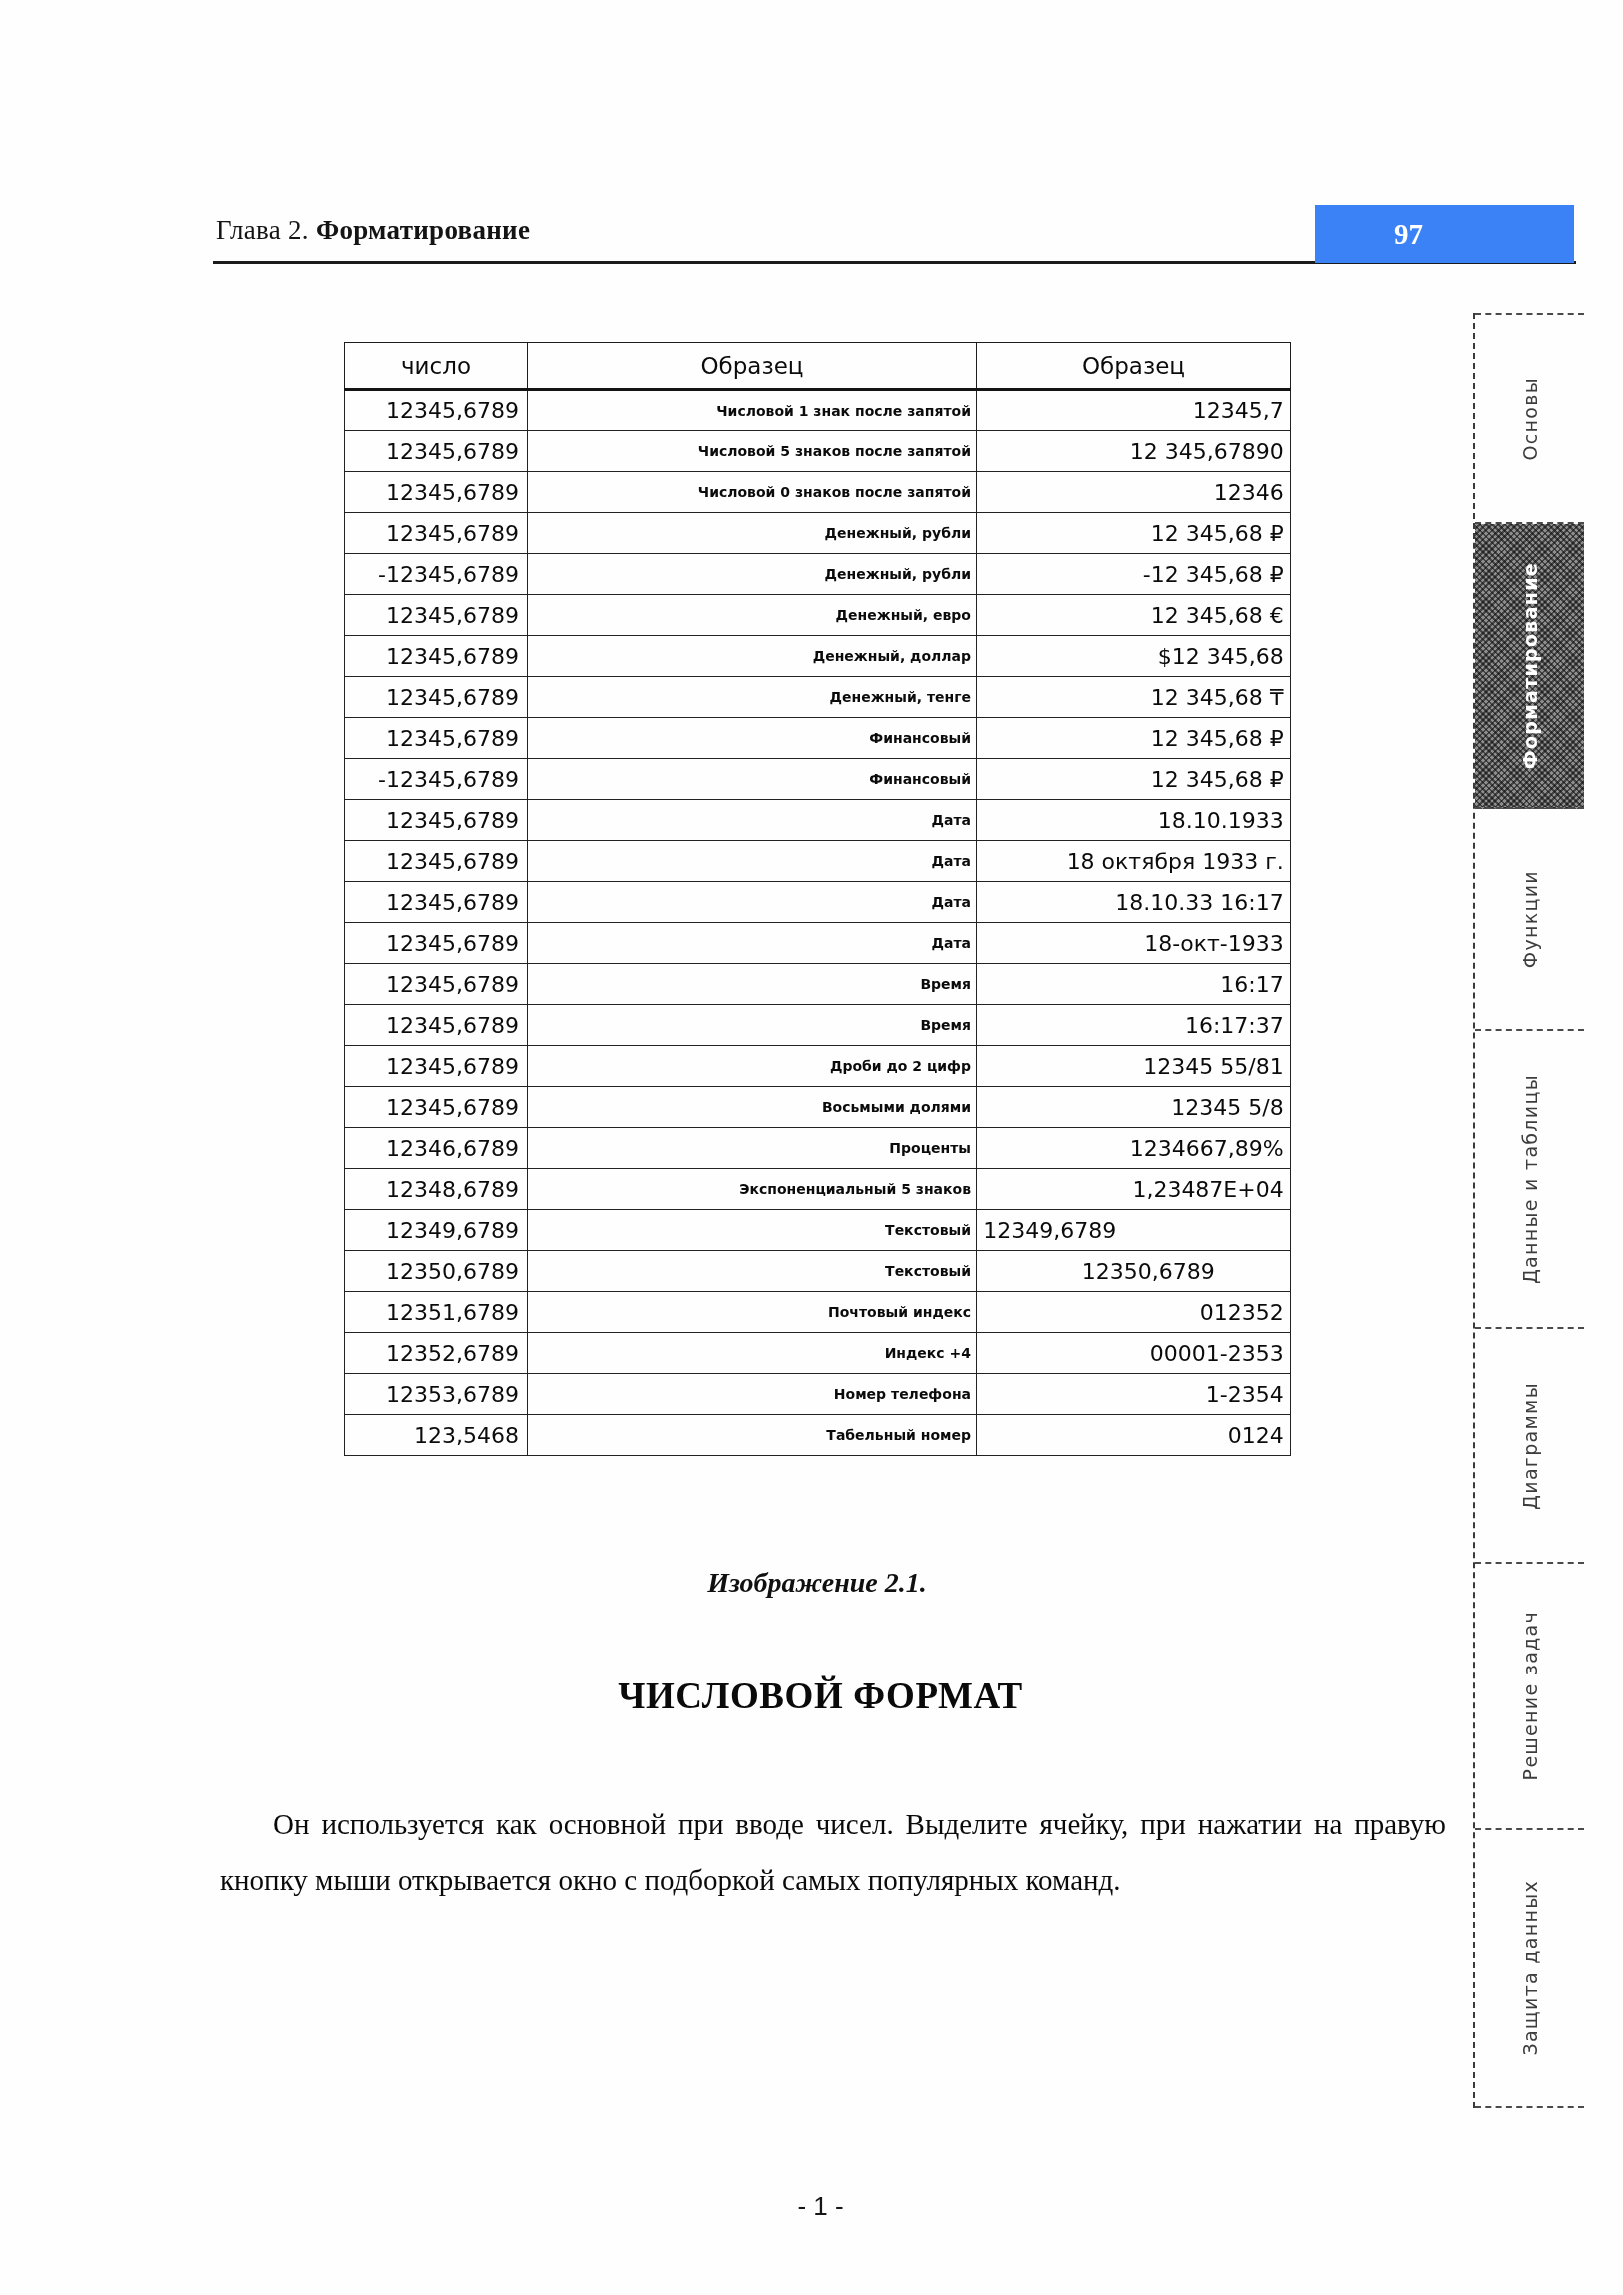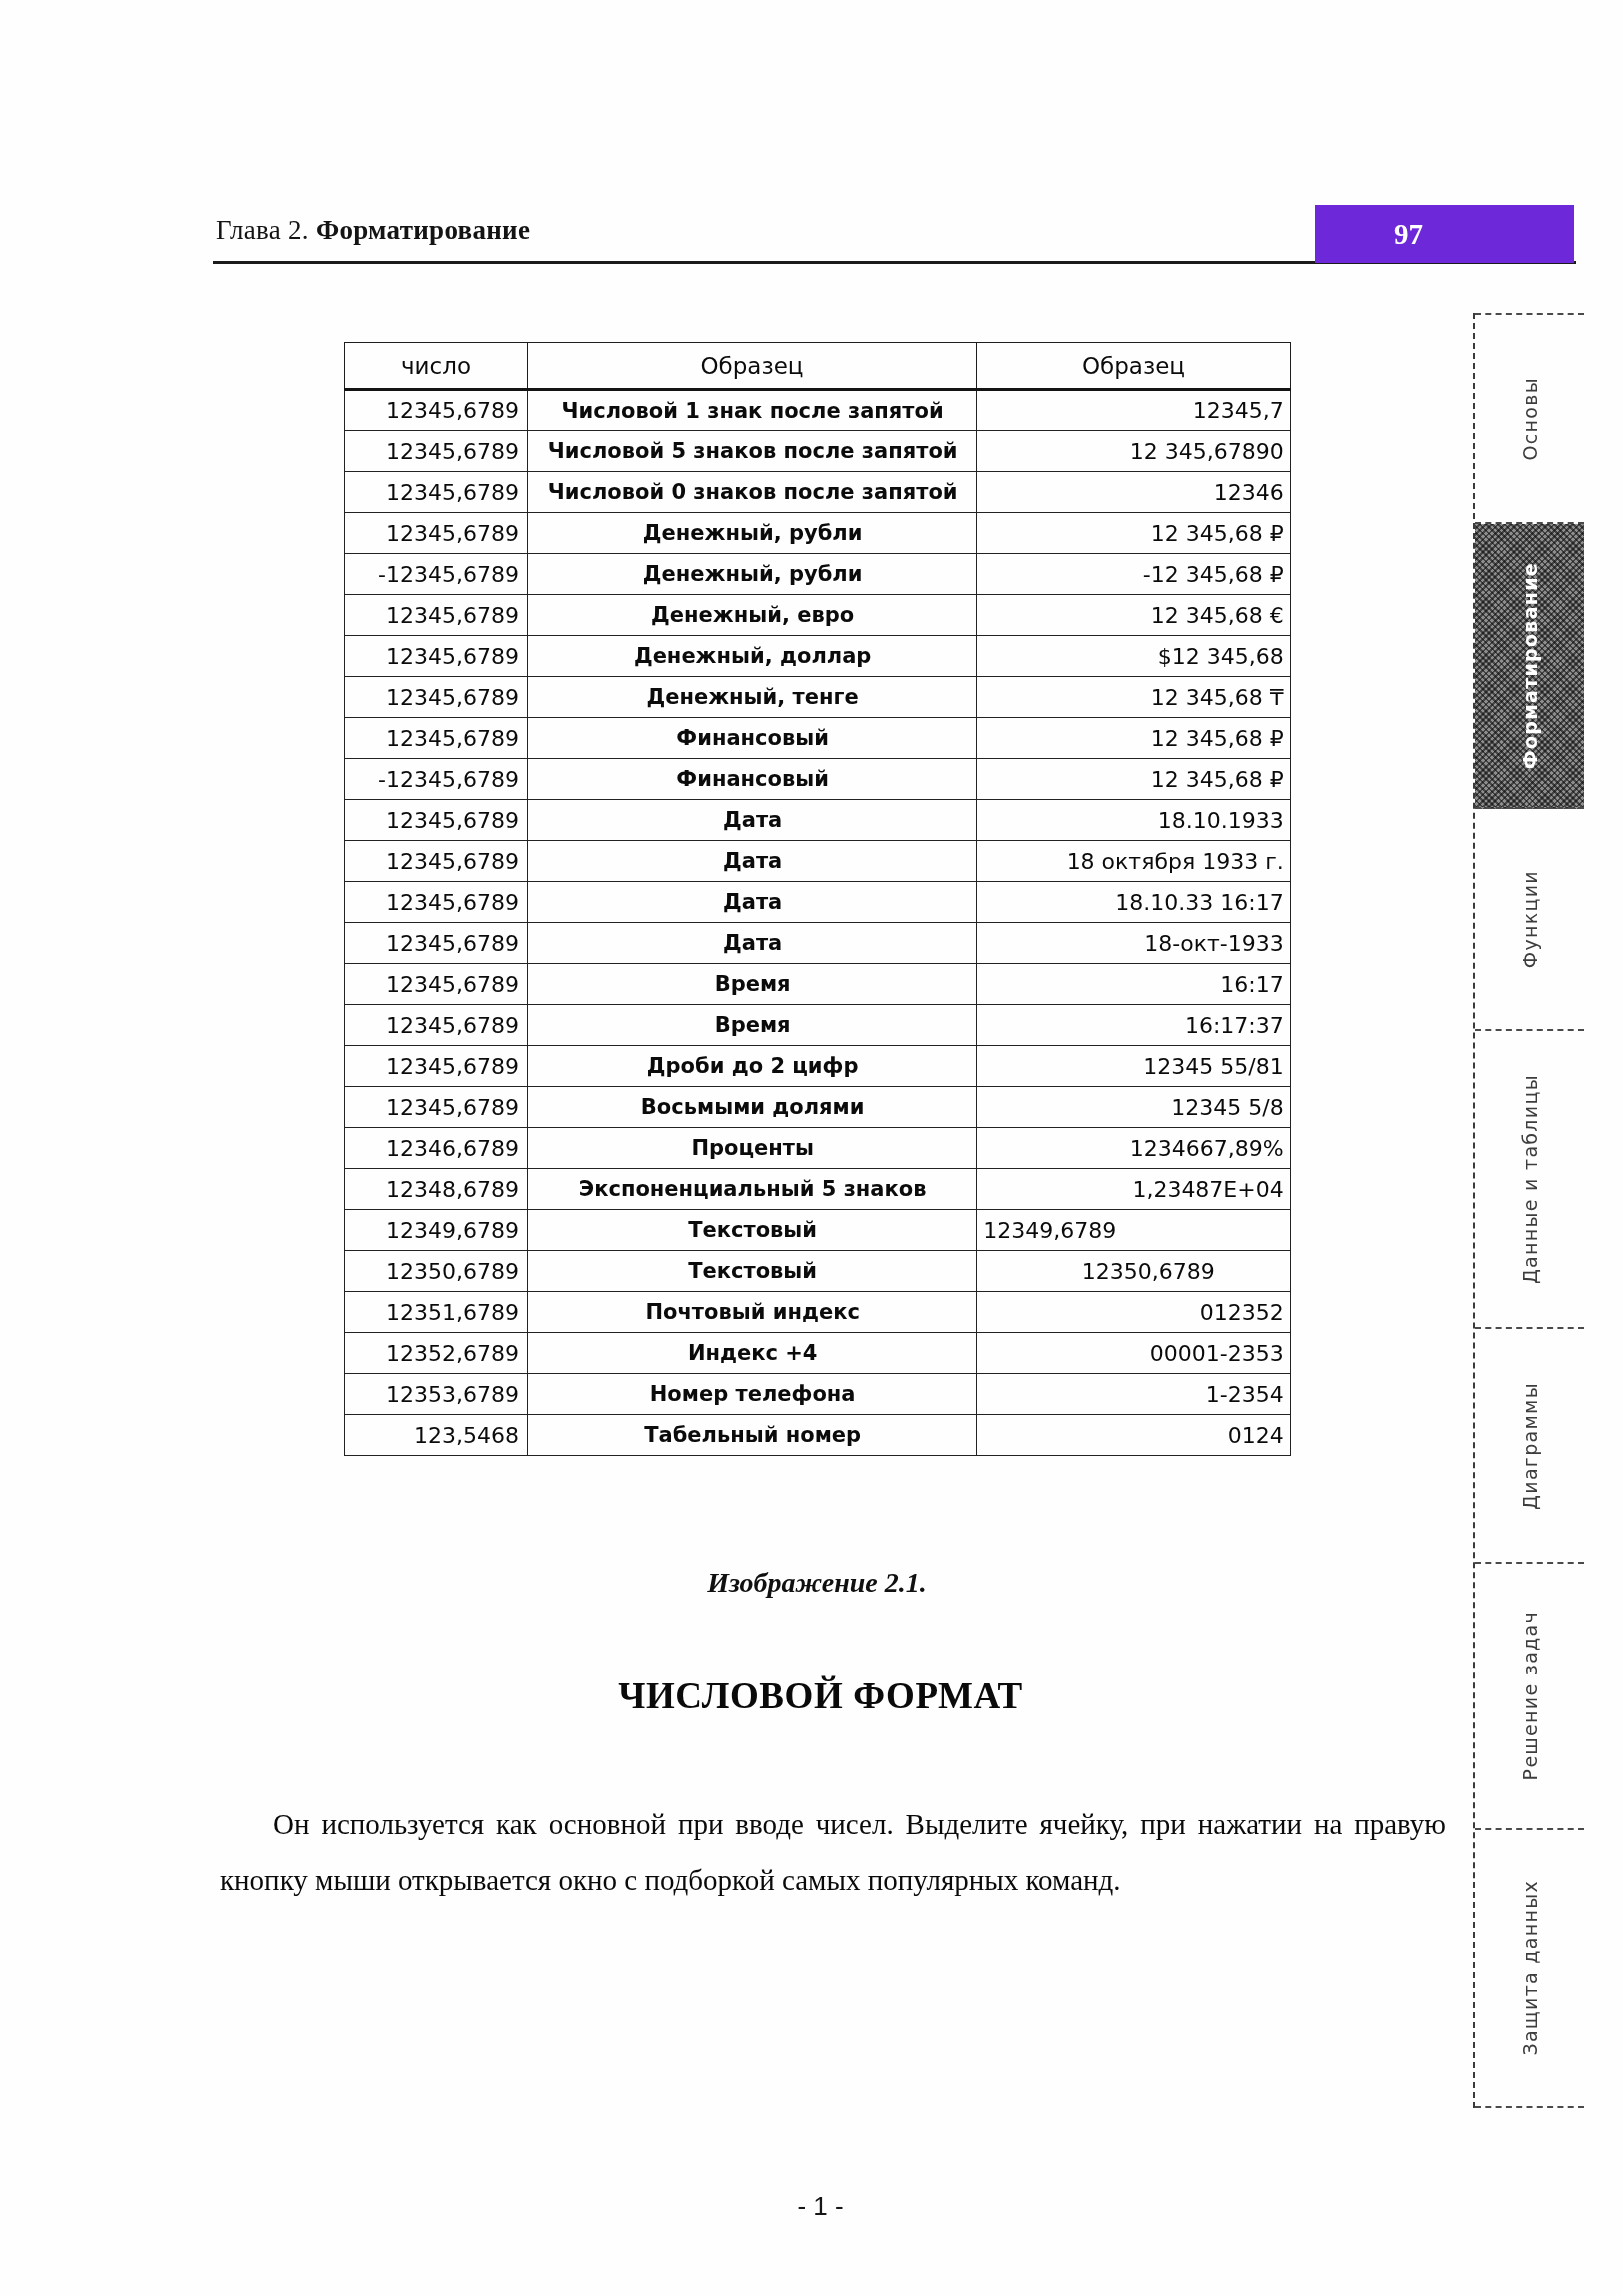--- a/index.html
+++ b/index.html
@@ -26,7 +26,7 @@
   }
   .page-num-box{
     position:absolute;left:1315px;top:205px;width:259px;height:58px;
-    background:#6d28d9;
+    background:#3b82f6;
     display:flex;align-items:center;
     color:#ffffff;font-weight:700;font-size:29px;
     padding-left:79px;box-sizing:border-box;

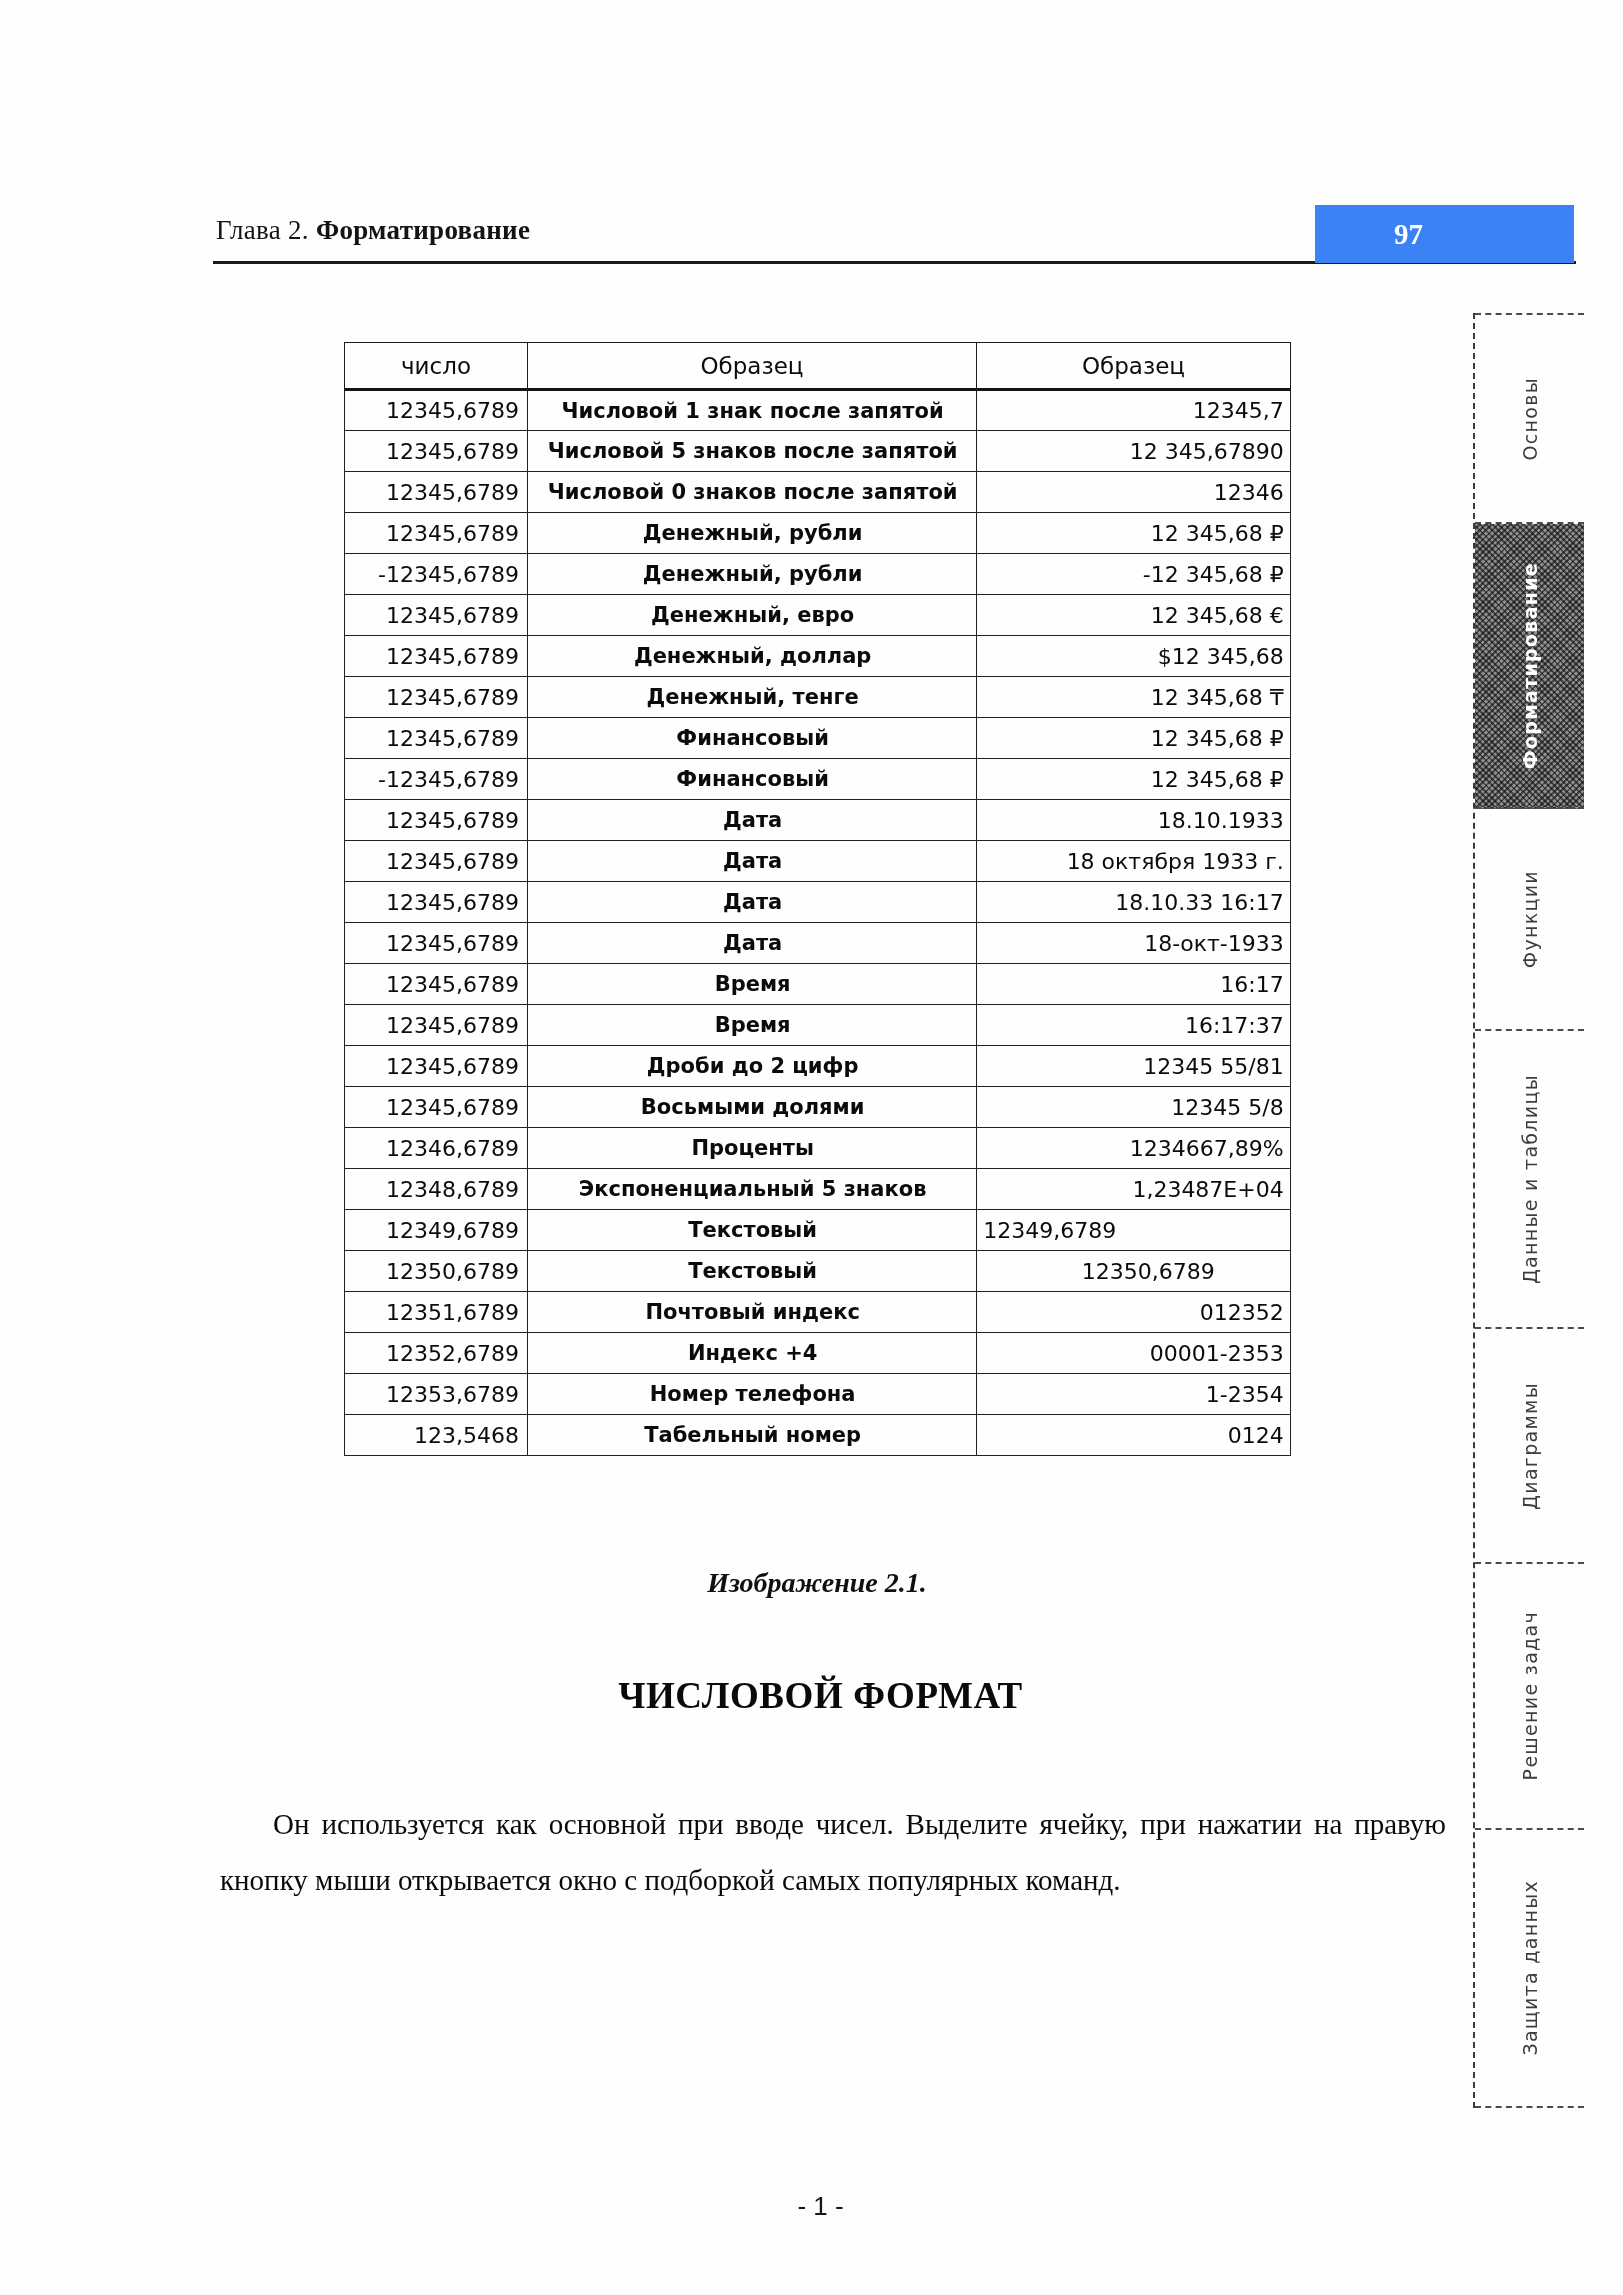--- a/index.html
+++ b/index.html
@@ -58,7 +58,7 @@
     white-space:nowrap;overflow:hidden;
   }
   .doc-table td.c-num{text-align:right;padding-right:8px;}
-  .doc-table td.c-fmt{font-weight:700;text-align:center;padding-left:6.3px;font-size:21px;}
+  .doc-table td.c-fmt{font-weight:700;text-align:right;padding-left:6.3px;font-size:14px;}
   .doc-table td.c-sample{text-align:right;padding-right:6.3px;padding-left:36px;}
   .doc-table td.c-sample.al-left{text-align:left;padding-left:6.3px;}
   .doc-table td.c-sample.al-center{text-align:center;}

